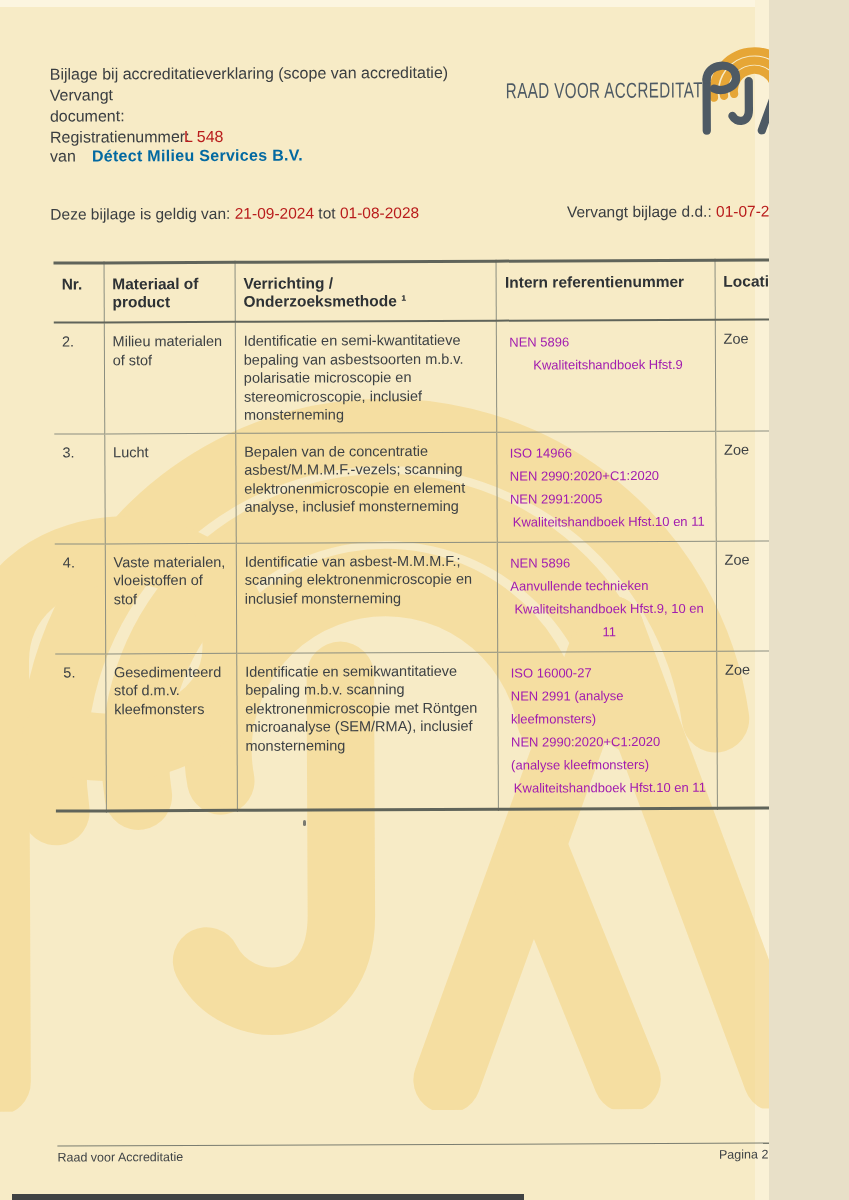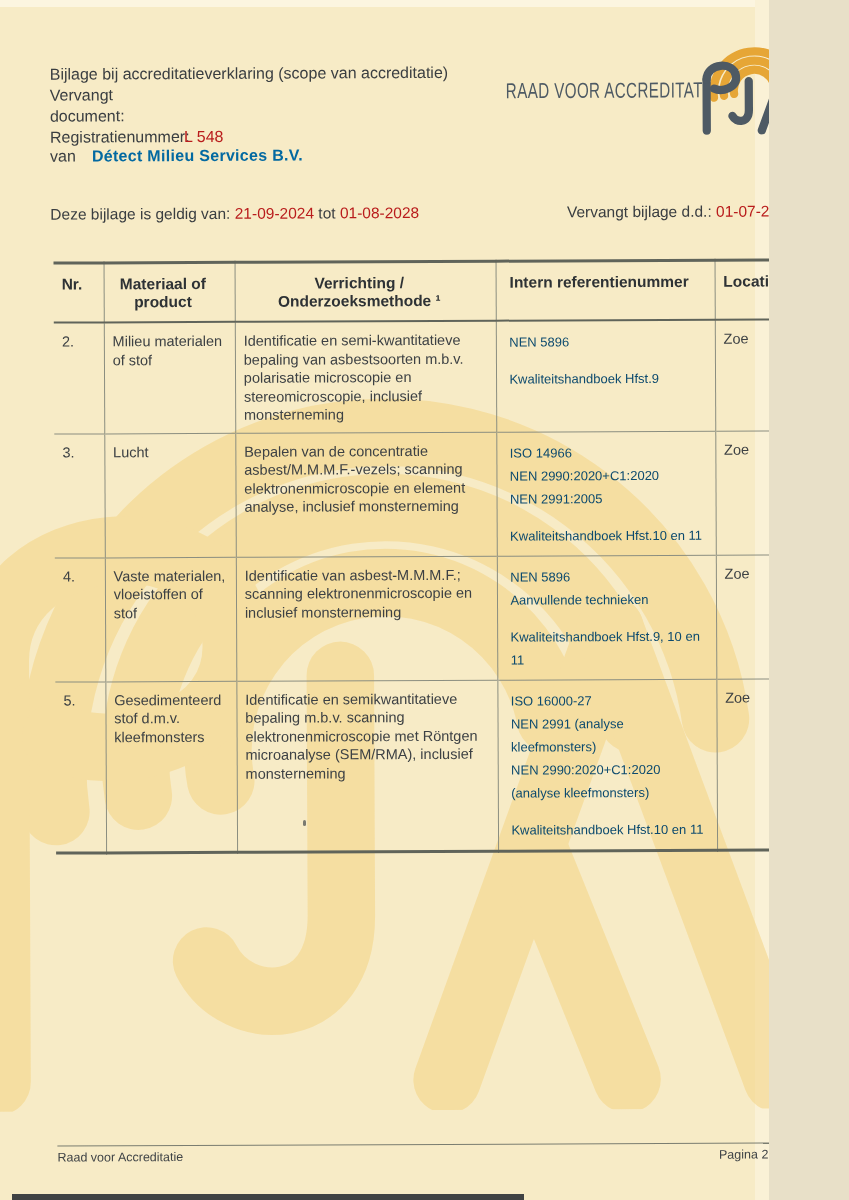--- a/index.html
+++ b/index.html
@@ -49,7 +49,7 @@
   .scope-table{position:absolute;left:55px;top:260px;width:745px;border-collapse:collapse;
     border-top:3px solid #60645a;border-bottom:3px solid #60645a;color:#3d4144;}
   .scope-table th{
-    text-align:center;vertical-align:top;font-size:15.5px;font-weight:bold;color:#2e3235;
+    text-align:left;vertical-align:top;font-size:15.5px;font-weight:bold;color:#2e3235;
     padding:11px 21px 10px 8px;
   }
   .scope-table thead tr{border-bottom:2px solid #60645a;}

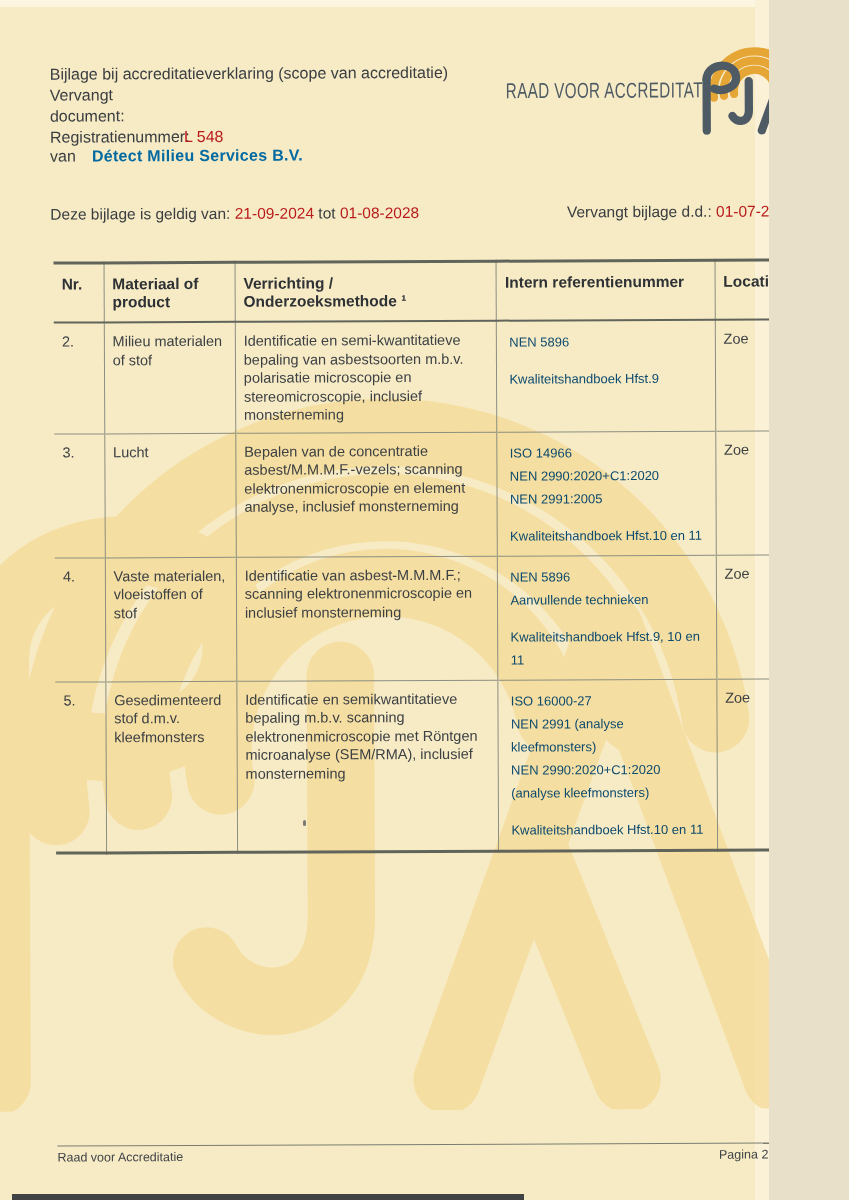--- a/index.html
+++ b/index.html
@@ -63,7 +63,7 @@
   .scope-table tbody tr:nth-child(2){height:96px;}
   .scope-table tbody tr:nth-child(3){height:89px;}
   .scope-table tbody tr:nth-child(4){height:125px;}
-  td.refs{font-size:13px;line-height:23px;color:#0c4a6e;padding-left:12px;}
+  td.refs{font-size:13px;line-height:23px;color:#a21caf;padding-left:12px;}
   td.refs .handboek{margin-top:14px;}
 
   

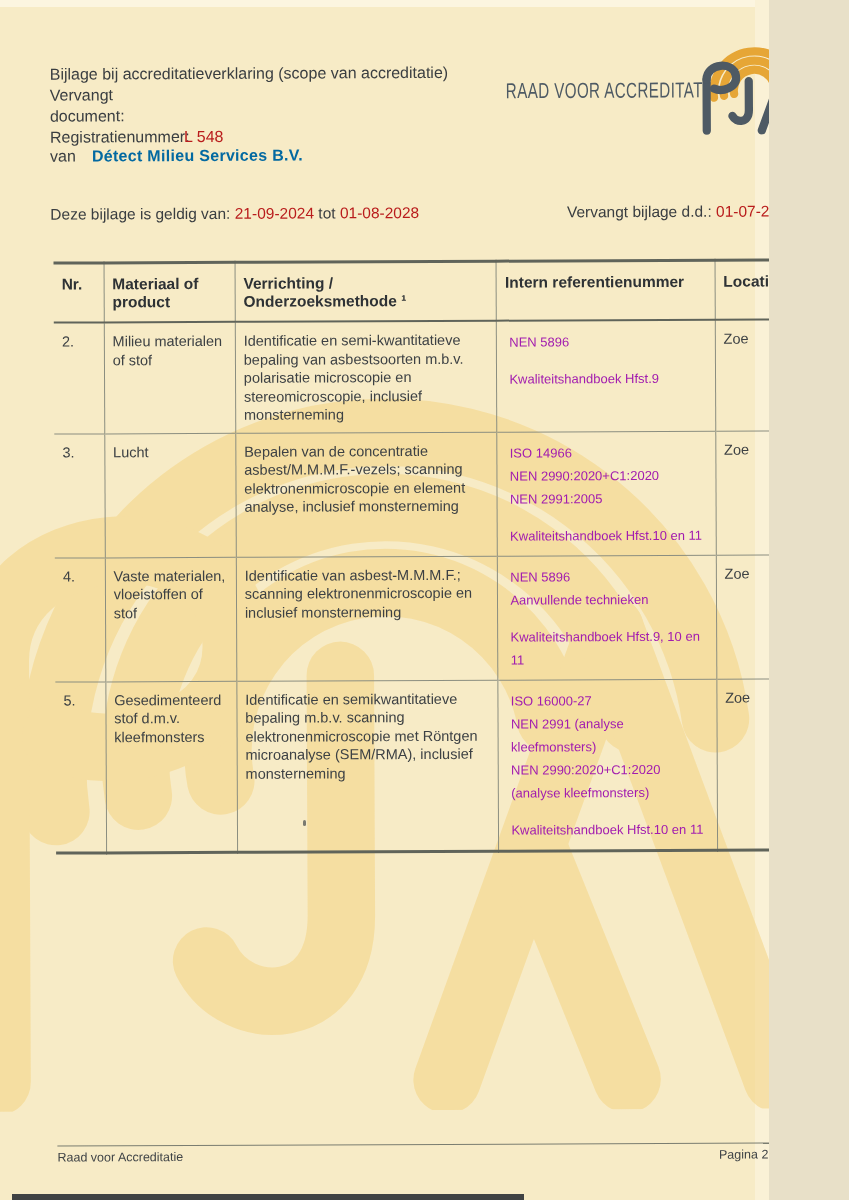--- a/index.html
+++ b/index.html
@@ -64,7 +64,7 @@
   .scope-table tbody tr:nth-child(3){height:89px;}
   .scope-table tbody tr:nth-child(4){height:125px;}
   td.refs{font-size:13px;line-height:23px;color:#a21caf;padding-left:12px;}
-  td.refs .handboek{margin-top:14px;}
+  td.refs .handboek{text-align:center;}
 
   
   .footer{position:absolute;left:55px;top:1144px;width:745px;border-top:1.5px solid #7a7d70;

